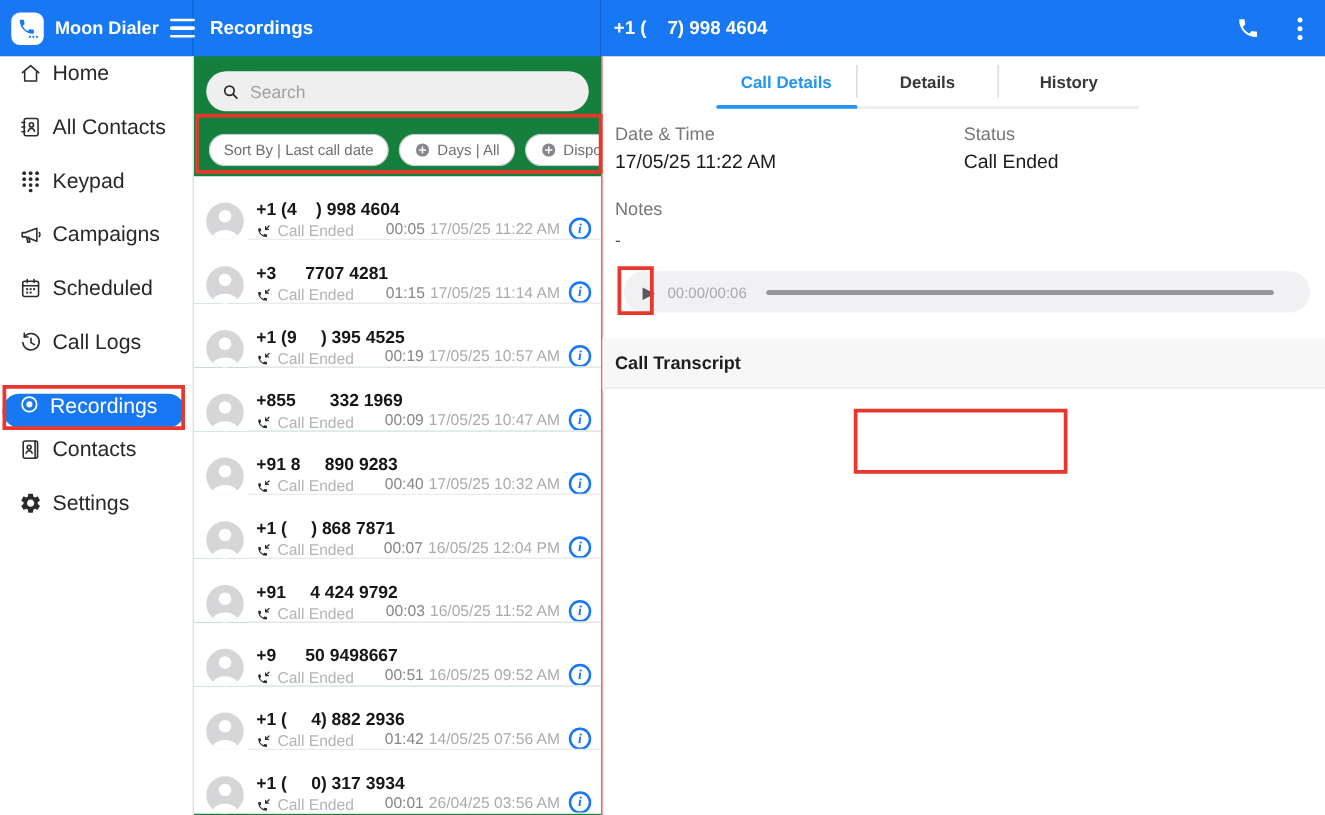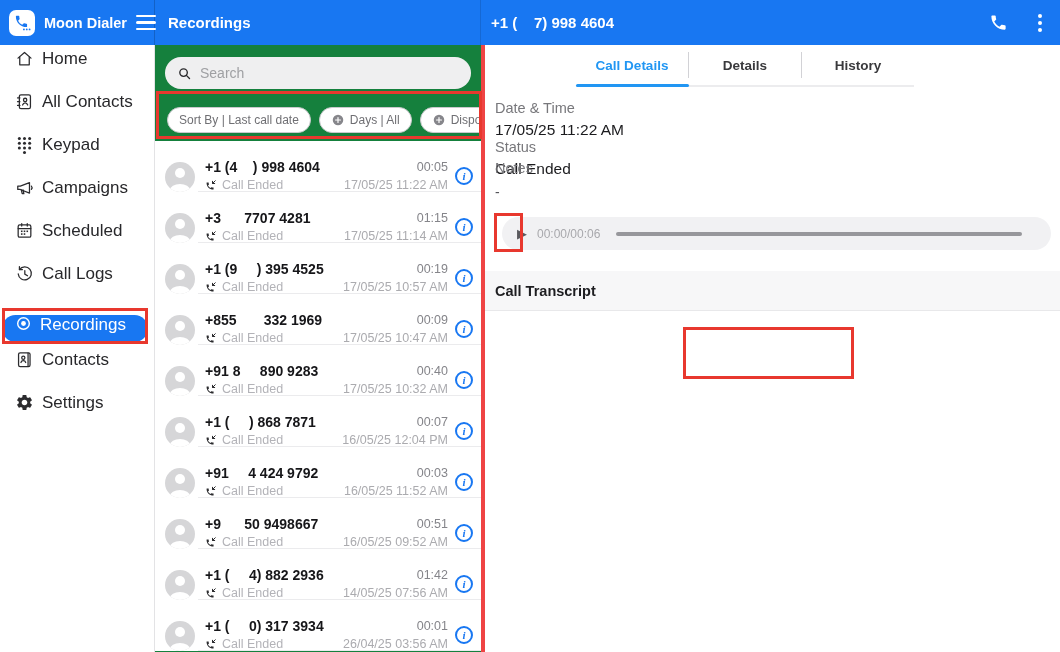--- a/index.html
+++ b/index.html
@@ -58,7 +58,7 @@
   .info { width:18px; height:18px; flex:none; margin-left:7px; border:2px solid #1877F2; border-radius:50%; color:#1877F2; font:italic bold 11px "Liberation Serif", serif; display:flex; align-items:center; justify-content:center; cursor:pointer; }
 
   
-  .details { flex:1; position:relative; border-left:4px solid #ef4444; background:#fff; }
+  .details { flex:1; position:relative; border-left:1px solid #ef4444; background:#fff; }
   .tabs { position:absolute; top:0; left:91px; width:338px; height:42px; display:flex; align-items:center; border-bottom:2px solid #ececee; }
   .tabs::after { content:""; position:absolute; left:0; bottom:-2px; width:33.3%; height:3px; background:#2196F3; border-radius:2px; }
   .tab { flex:1; height:26px; display:flex; align-items:center; justify-content:center; font-size:13.5px; font-weight:bold; color:#39393c; cursor:pointer; }

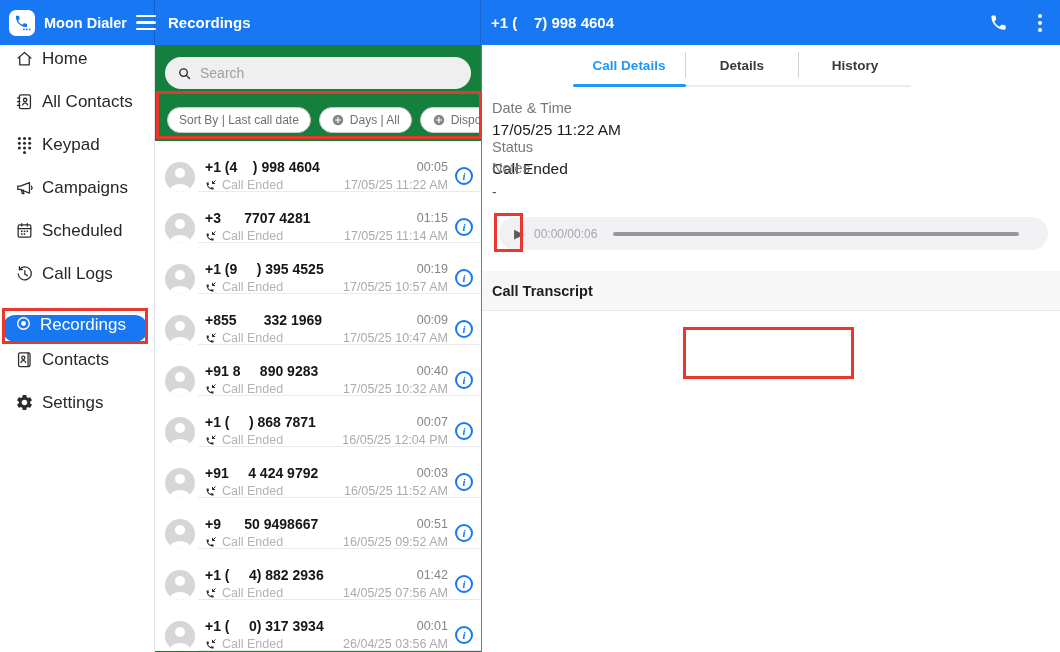--- a/index.html
+++ b/index.html
@@ -64,7 +64,7 @@
   .tab { flex:1; height:26px; display:flex; align-items:center; justify-content:center; font-size:13.5px; font-weight:bold; color:#39393c; cursor:pointer; }
   .tab + .tab { border-left:1px solid #d2d2d6; }
   .tab.active { color:#2196F3; }
-  .fields { position:absolute; top:55px; left:10px; right:10px; display:flex;flex-direction:column; }
+  .fields { position:absolute; top:55px; left:10px; right:10px; display:flex; }
   .field { width:300px; }
   .f-label { font-size:14.5px; color:#77777b; }
   .f-value { font-size:15.5px; color:#1b1b1e; margin-top:5px; }

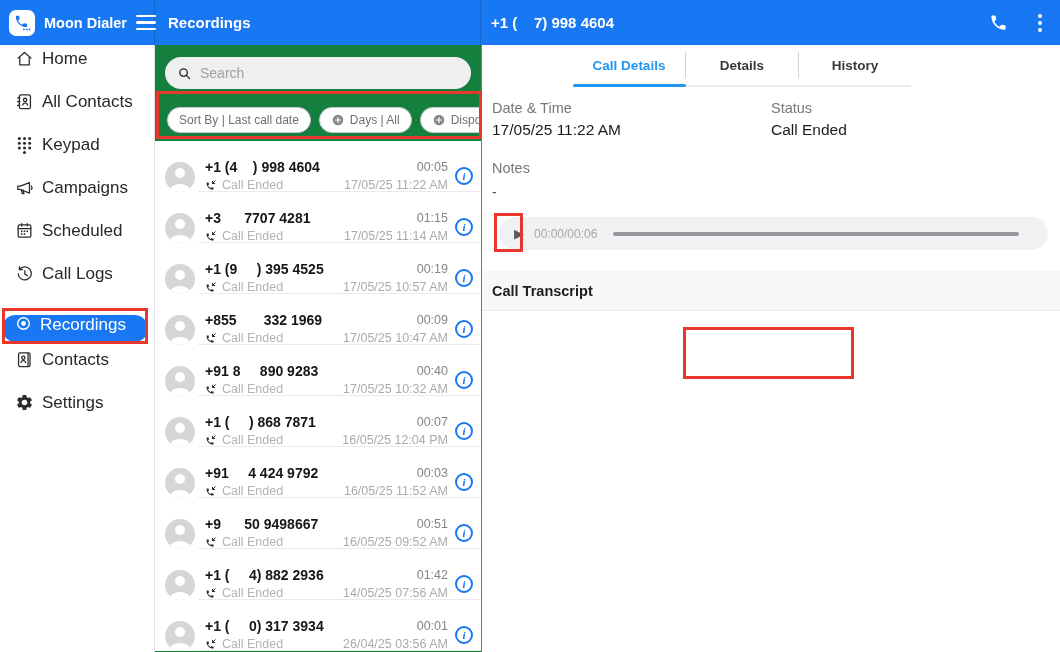--- a/index.html
+++ b/index.html
@@ -52,7 +52,7 @@
   .status-line { display:flex; align-items:center; gap:5px; margin-top:3px; font-size:12.5px; color:#b3b3b8; }
   .status-line .icon svg { width:12px; height:12px; display:block; }
   .row-right { display:flex; align-items:center; }
-  .meta { display:flex; flex-direction:column; align-items:flex-end; gap:4px; }
+  .meta { display:flex; flex-direction:row; align-items:flex-end; gap:4px; }
   .dur { font-size:12.5px; color:#85858a; }
   .ts { font-size:12.5px; color:#ababaf; white-space:nowrap; }
   .info { width:18px; height:18px; flex:none; margin-left:7px; border:2px solid #1877F2; border-radius:50%; color:#1877F2; font:italic bold 11px "Liberation Serif", serif; display:flex; align-items:center; justify-content:center; cursor:pointer; }

